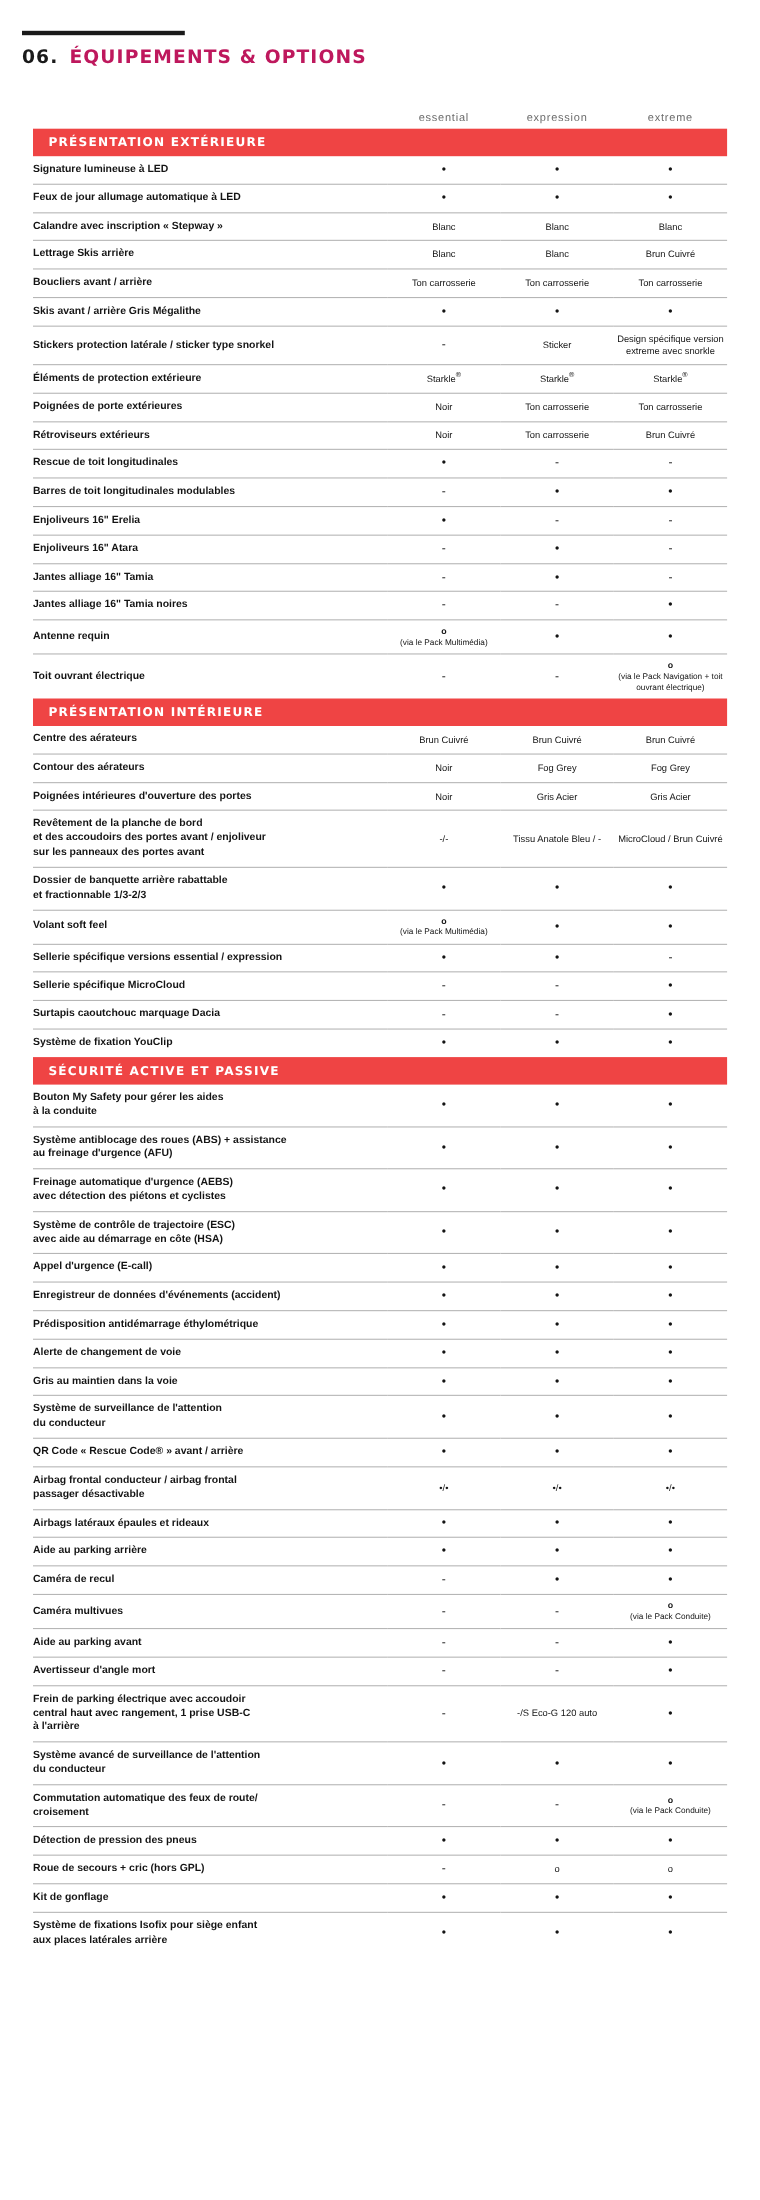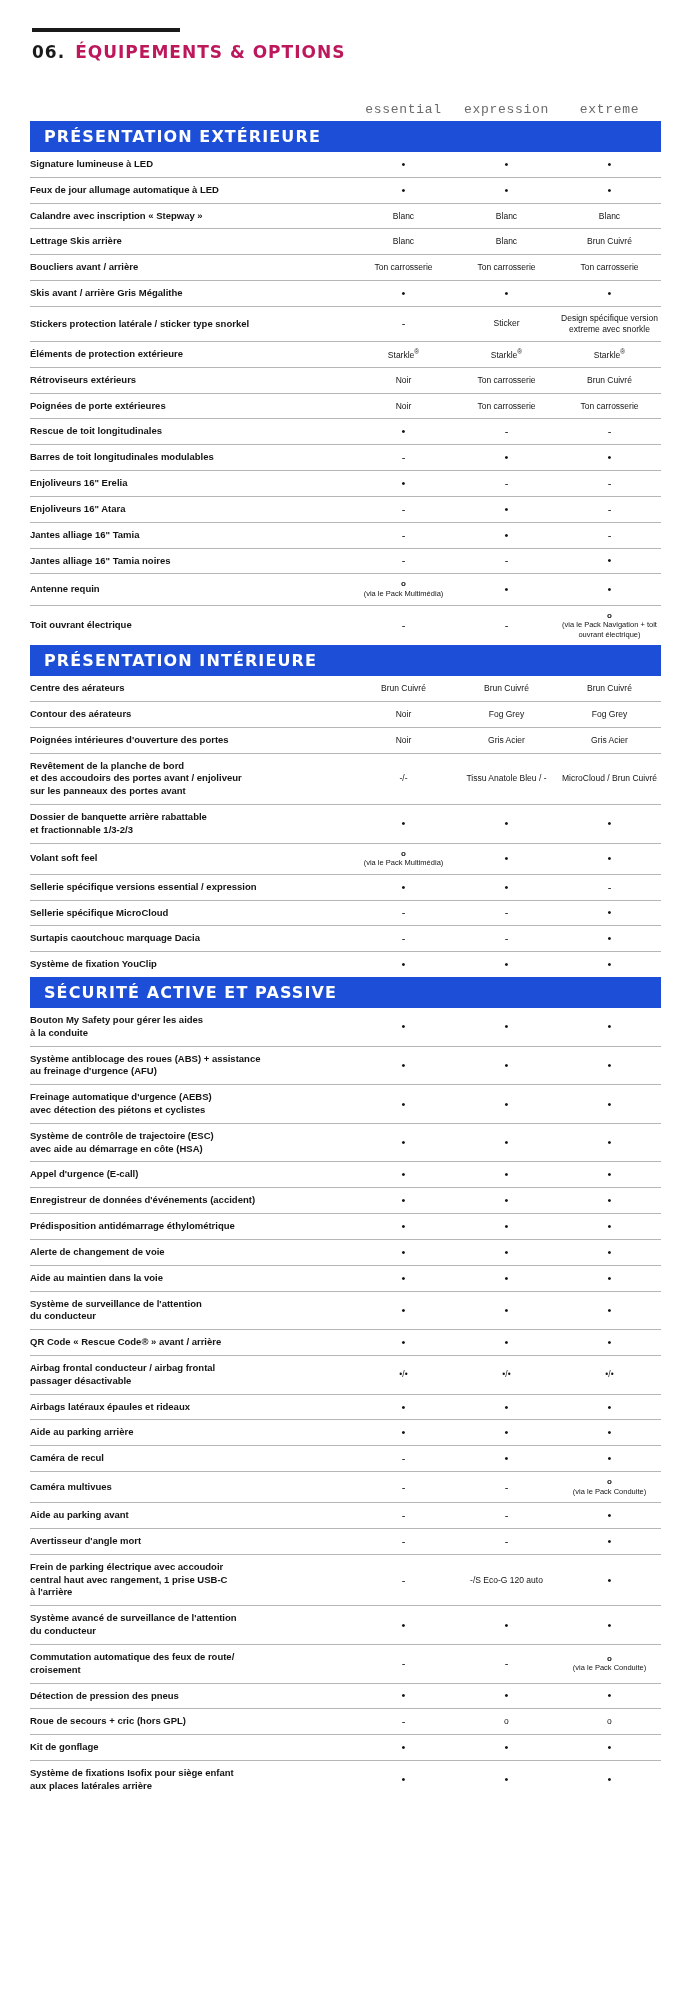--- a/index.html
+++ b/index.html
@@ -23,7 +23,7 @@
 
   
   .header-area {
-    padding: 28px 32px 0 32px;
+    padding: 28px 32px 0 20px;
   }
   .header-rule {
     width: 148px;

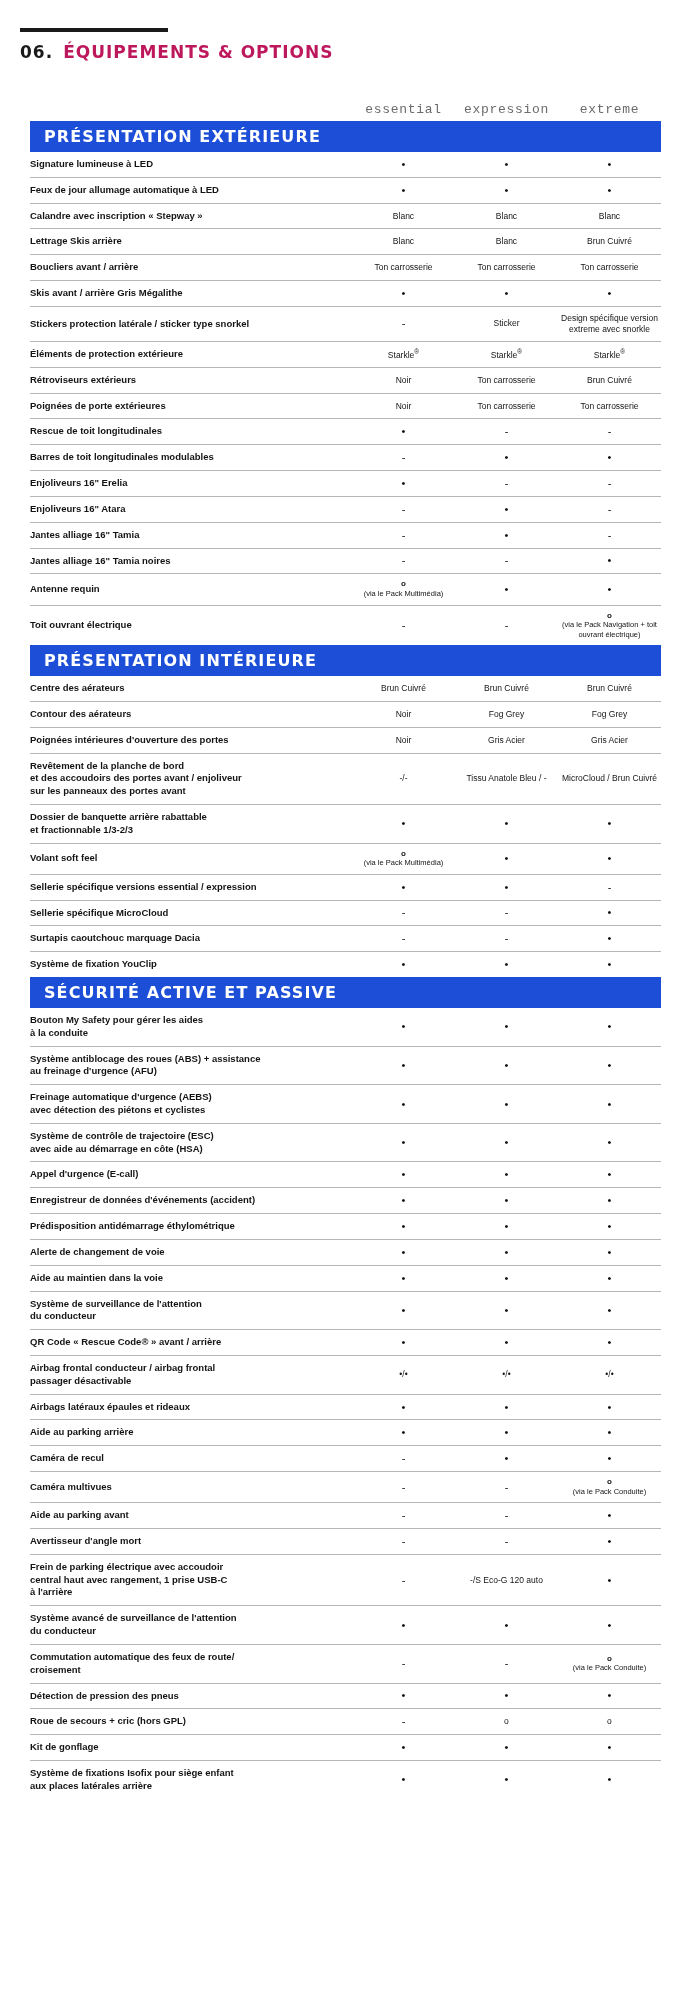--- a/index.html
+++ b/index.html
@@ -62,8 +62,8 @@
   .colhead td {
     padding: 0 0 4px 0;
     text-align: center;
-    font-family: Liberation Mono, monospace;
-    font-size: 13px;
+    font-family: Liberation Sans, sans-serif;
+    font-size: 10px;
     letter-spacing: 0.7px;
     color: #6b6b6b;
     font-weight: normal;

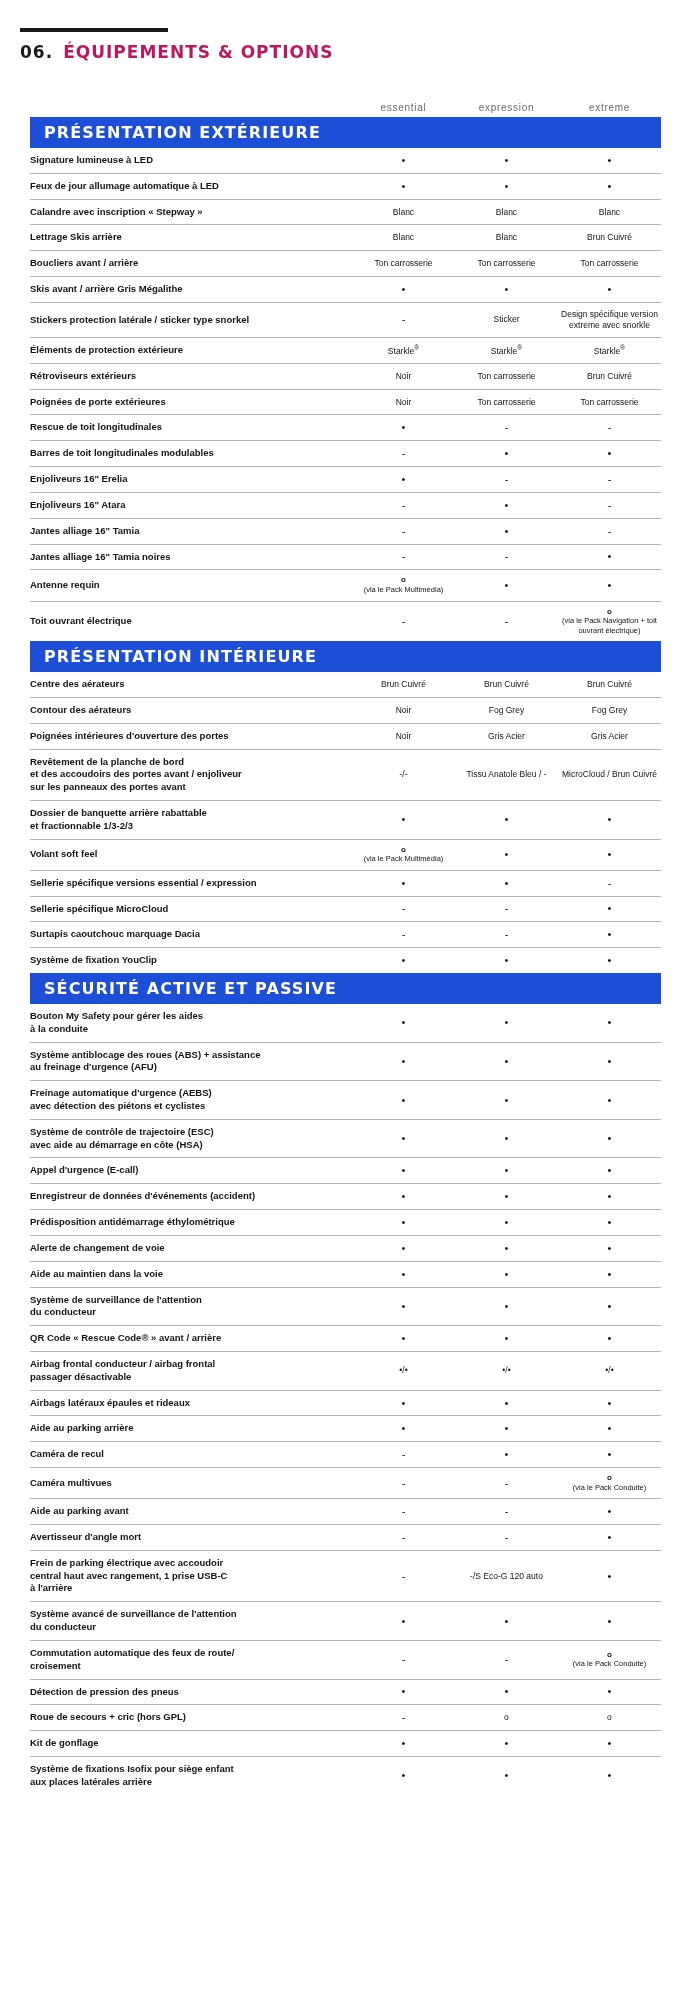--- a/index.html
+++ b/index.html
@@ -73,11 +73,11 @@
 
   
   tr.section td {
-    background: #1d4ed8;
+    background: #ef4444;
     color: #ffffff;
     font-family: "DejaVu Sans", sans-serif;
     font-weight: bold;
-    font-size: 16px;
+    font-size: 11px;
     letter-spacing: 1.1px;
     padding: 6px 0 6px 14px;
     border: none;

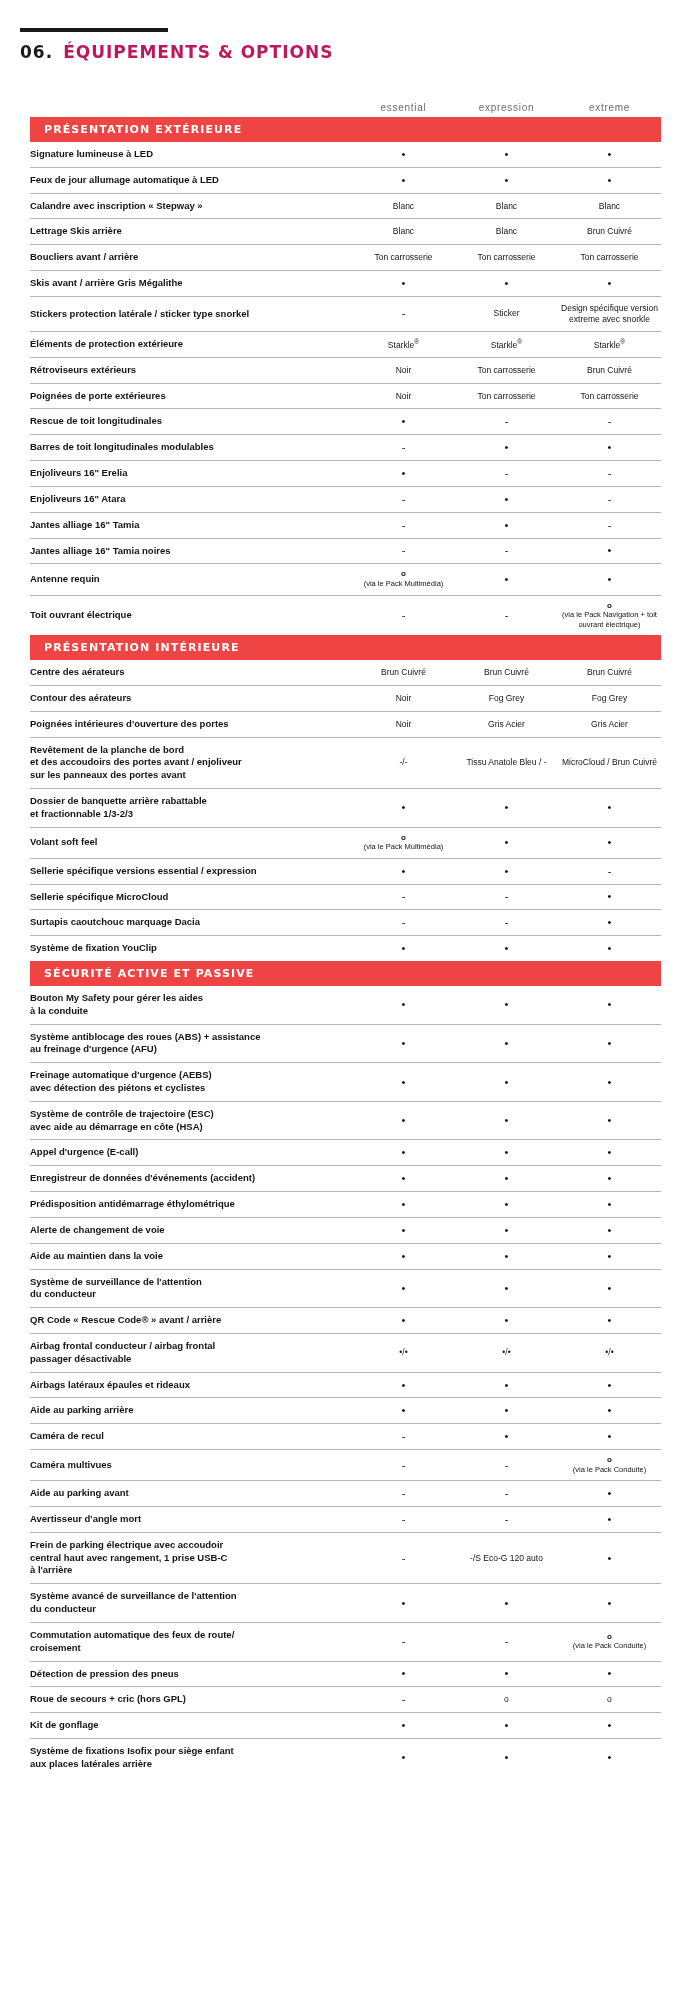--- a/index.html
+++ b/index.html
@@ -206,16 +206,16 @@
             <td class="val">Starkle<span class="sup">®</span></td>
           </tr>
           <tr class="row">
+            <td class="label">Poignées de porte extérieures</td>
+            <td class="val">Noir</td>
+            <td class="val">Ton carrosserie</td>
+            <td class="val">Ton carrosserie</td>
+          </tr>
+          <tr class="row">
             <td class="label">Rétroviseurs extérieurs</td>
             <td class="val">Noir</td>
             <td class="val">Ton carrosserie</td>
             <td class="val">Brun Cuivré</td>
-          </tr>
-          <tr class="row">
-            <td class="label">Poignées de porte extérieures</td>
-            <td class="val">Noir</td>
-            <td class="val">Ton carrosserie</td>
-            <td class="val">Ton carrosserie</td>
           </tr>
           <tr class="row">
             <td class="label">Rescue de toit longitudinales</td>

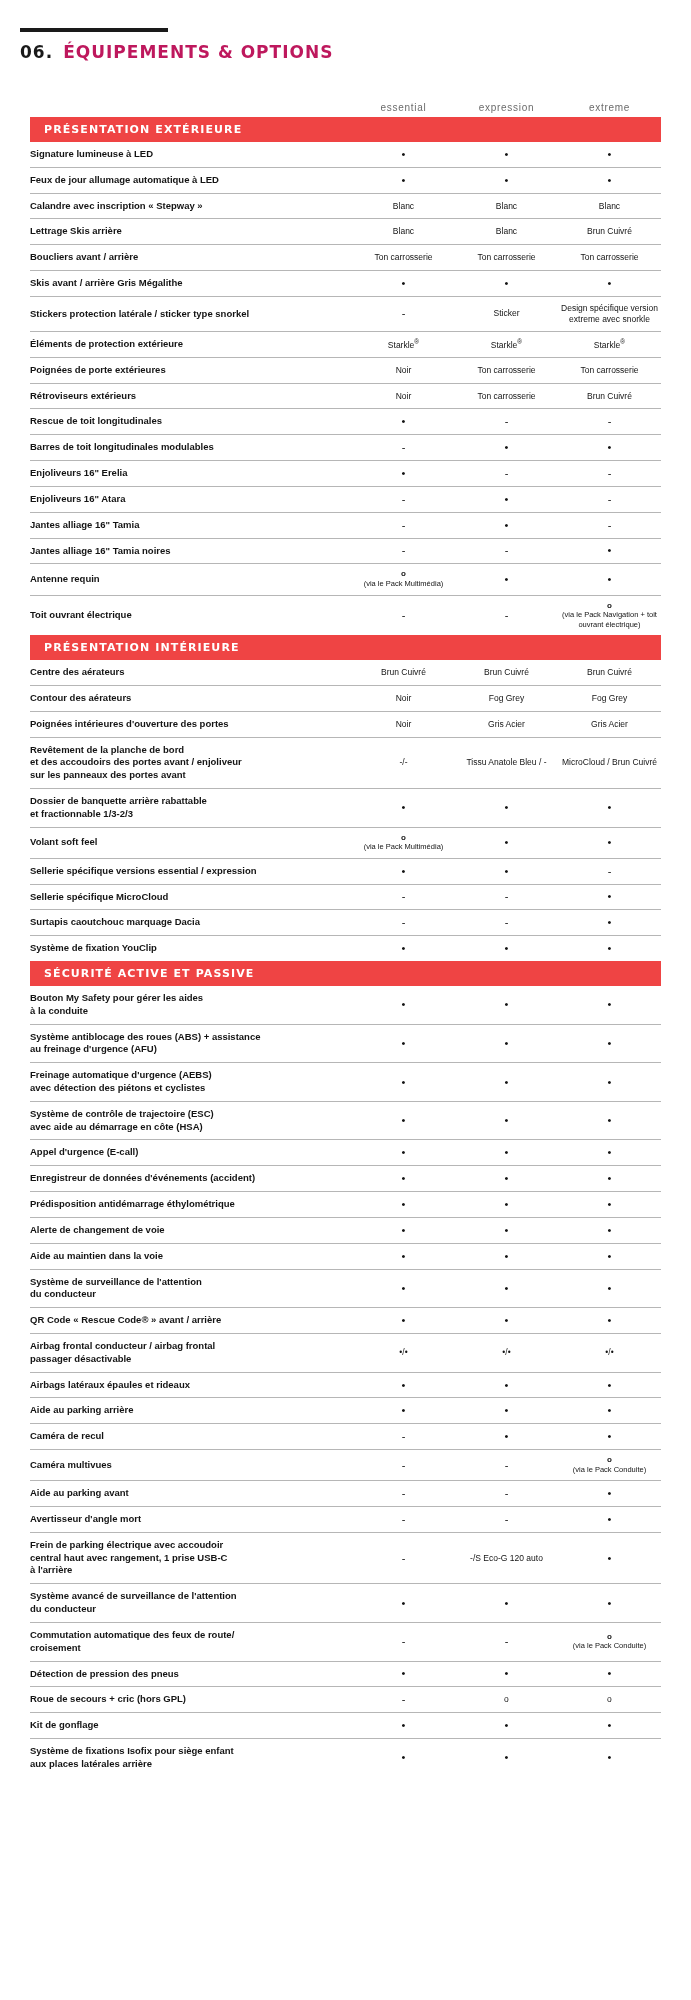--- a/index.html
+++ b/index.html
@@ -389,7 +389,7 @@
             <td class="val dot">•</td>
           </tr>
           <tr class="row">
-            <td class="label">Aide au maintien dans la voie</td>
+            <td class="label">Gris au maintien dans la voie</td>
             <td class="val dot">•</td>
             <td class="val dot">•</td>
             <td class="val dot">•</td>

